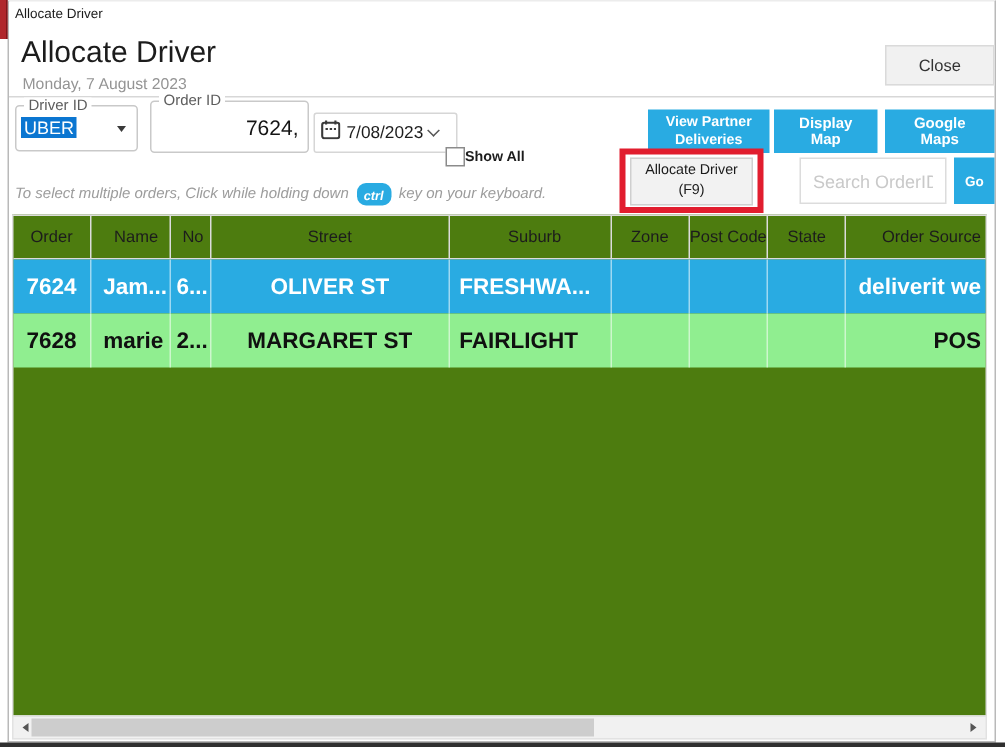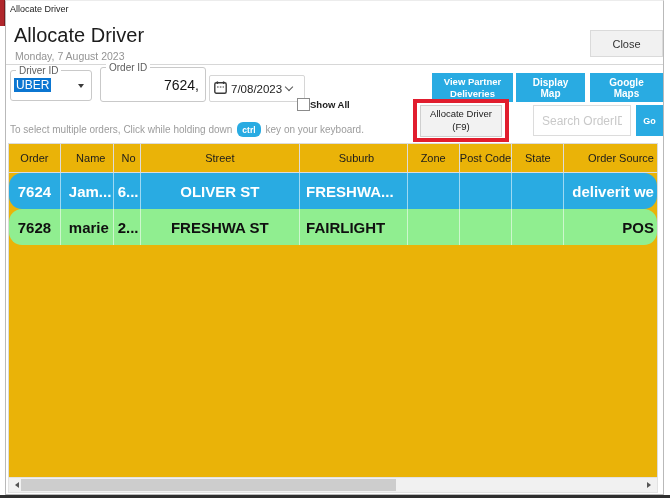--- a/index.html
+++ b/index.html
@@ -58,7 +58,7 @@
   .search-input::placeholder{color:#c9c9c9;}
   .go-btn{left:636px;top:105px;width:27px;height:31px;font-size:9px;}
 
-  .help-line{left:10px;top:122px;font-size:10px;color:#9c9c9c;display:flex;align-items:center;gap:5px;}
+  .help-line{left:10px;top:122px;font-size:10px;color:#9c9c9c;display:flex;align-items:center;gap:5px;font-style:italic;}
   .ctrl-badge{background:var(--c-accent,#29abe2);color:#fff;font-size:8.5px;padding:2.5px 5px;
               border-radius:6px;font-weight:600;}
 

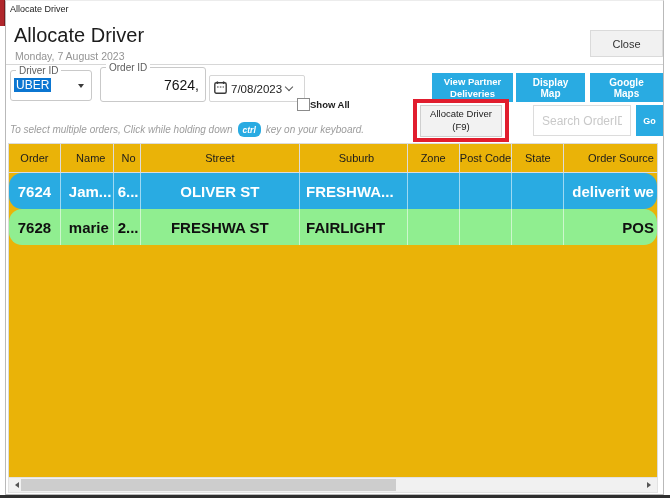--- a/index.html
+++ b/index.html
@@ -63,7 +63,7 @@
               border-radius:6px;font-weight:600;}
 
   .table-area{left:8px;top:143px;width:650px;height:334px;border:1px solid #dcdcdc;border-bottom:none;
-              background:#eab308;}
+              background:#4d7c0f;}
   .thead{display:flex;height:28px;border-bottom:1px solid #dcdcdc;}
   .th{display:flex;align-items:center;justify-content:center;text-align:center;font-size:11px;
       color:#1c1c1c;border-right:1px solid #dcdcdc;line-height:1.1;box-sizing:border-box;}

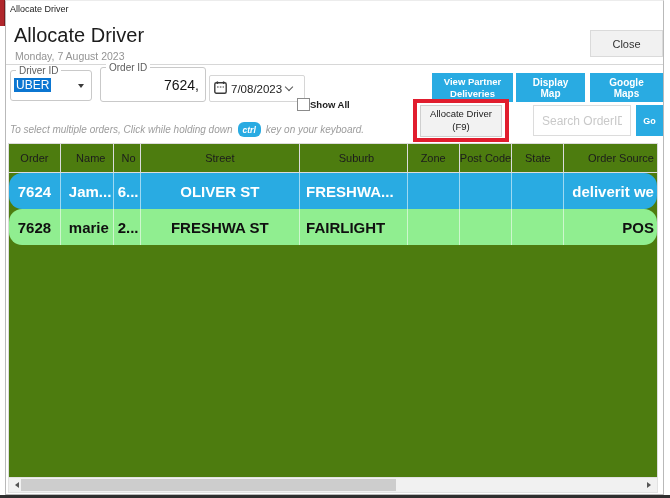--- a/index.html
+++ b/index.html
@@ -68,7 +68,7 @@
   .th{display:flex;align-items:center;justify-content:center;text-align:center;font-size:11px;
       color:#1c1c1c;border-right:1px solid #dcdcdc;line-height:1.1;box-sizing:border-box;}
   .th:last-child{border-right:none;}
-  .row{display:flex;height:36px;font-weight:bold;font-size:15px;white-space:nowrap;border-radius:13px;}
+  .row{display:flex;height:36px;font-weight:bold;font-size:15px;white-space:nowrap;}
   .row-blue{background:var(--c-row-selected,#29abe2);color:#fff;}
   .row-green{background:var(--c-row-green,#90ee90);color:#101010;}
   .td{display:flex;align-items:center;overflow:hidden;box-sizing:border-box;

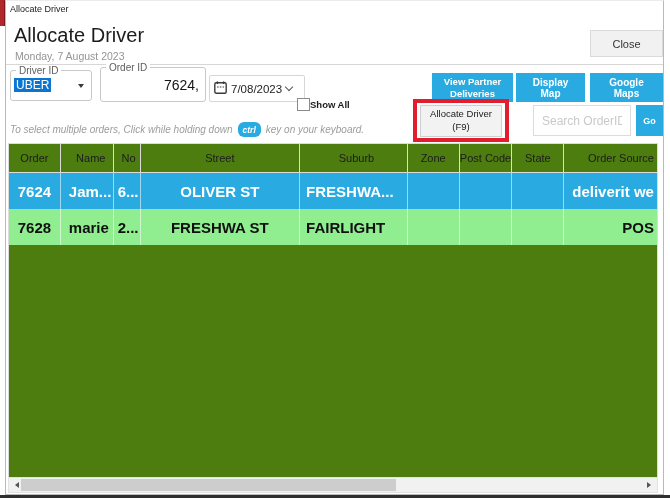--- a/index.html
+++ b/index.html
@@ -191,7 +191,7 @@
       <div class="td c0">7628</div>
       <div class="td c1">marie</div>
       <div class="td c2">2...</div>
-      <div class="td c3">FRESHWA ST</div>
+      <div class="td c3">MARGARET ST</div>
       <div class="td c4">FAIRLIGHT</div>
       <div class="td c5"></div>
       <div class="td c6"></div>

